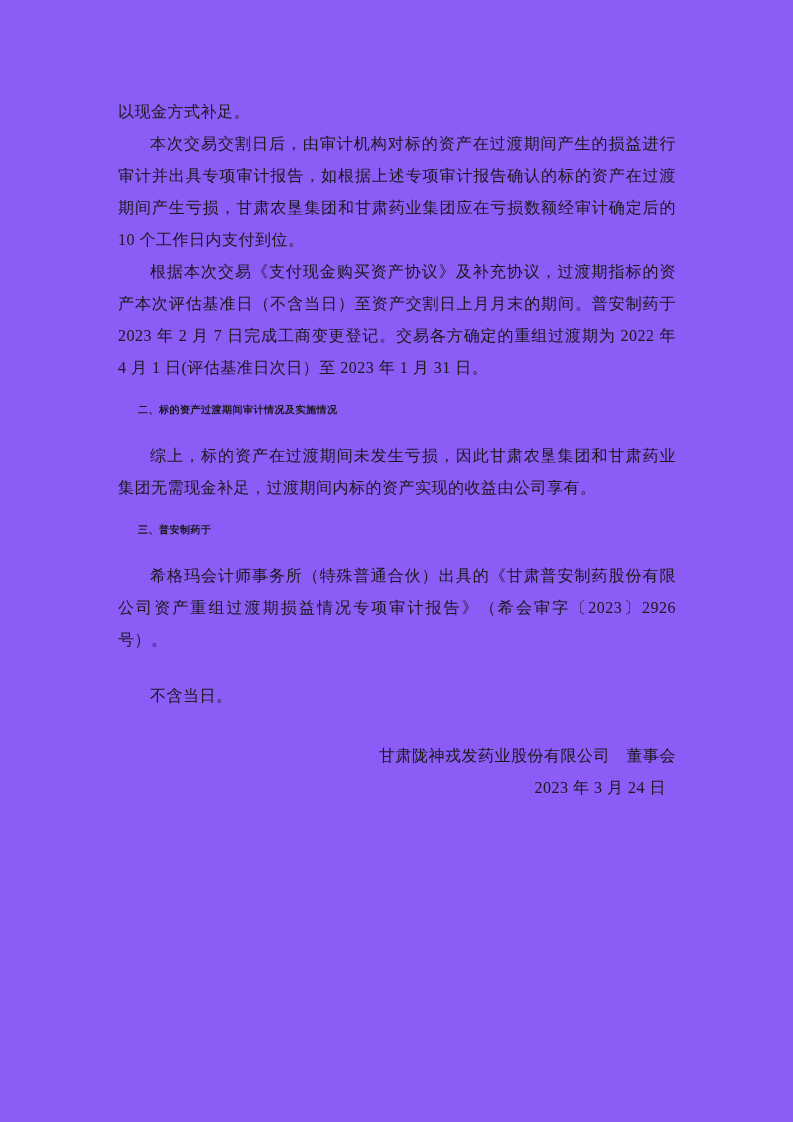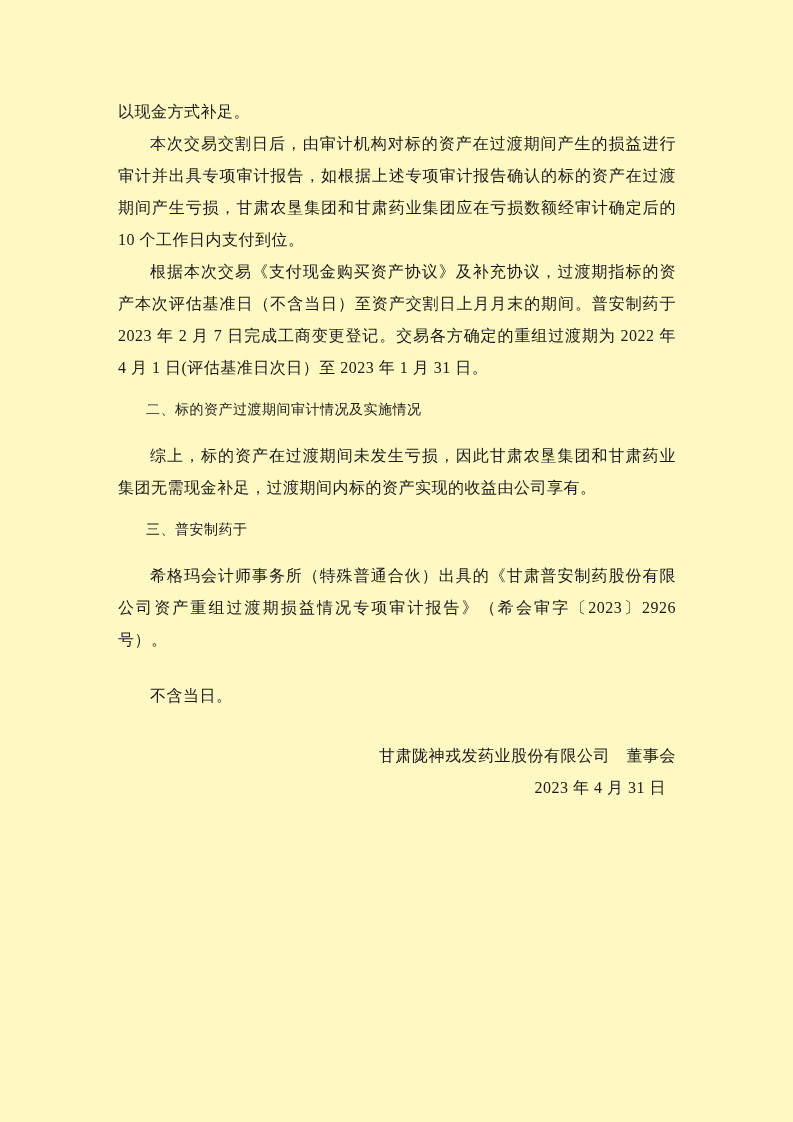--- a/index.html
+++ b/index.html
@@ -15,7 +15,7 @@
   .page {
     width: 793px;
     height: 1122px;
-    background: #fef9c3;
+    background: #8b5cf6;
     padding: 96px 117px 0 118px;
     overflow: hidden;
   }

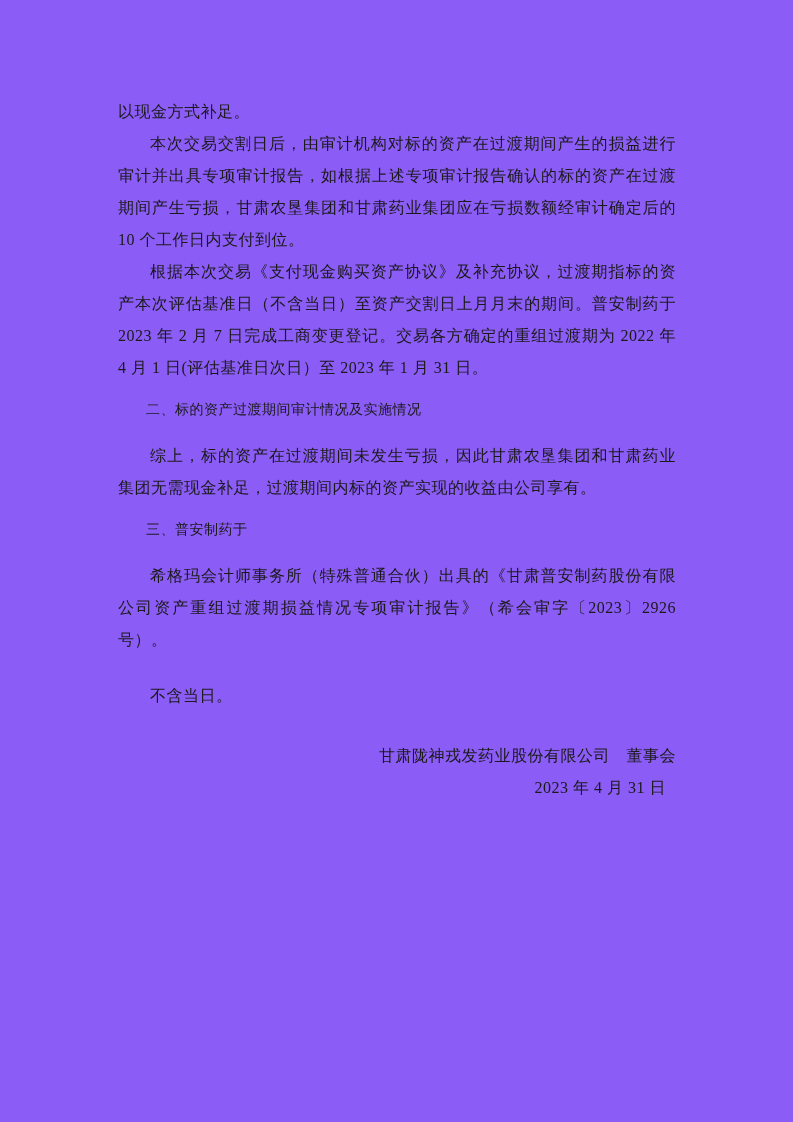--- a/index.html
+++ b/index.html
@@ -30,9 +30,9 @@
     text-indent: 0;
   }
   .heading {
-    font-size: 14px;
+    font-size: 10px;
     line-height: 32px;
-    font-weight: normal;
+    font-weight: bold;
     text-indent: 2em;
     margin: 10px 0 14px 0;
     letter-spacing: 0.5px;

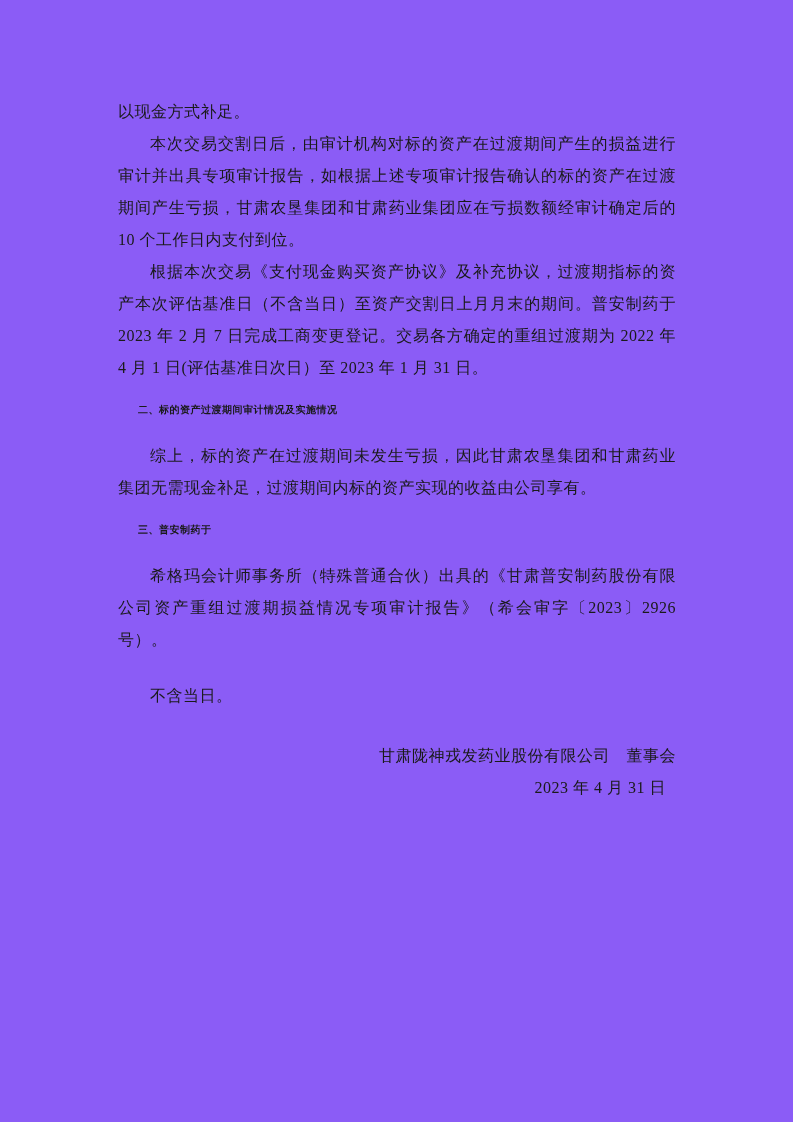--- a/index.html
+++ b/index.html
@@ -75,7 +75,7 @@
 
   <div class="signature">
     <p class="company-line">甘肃陇神戎发药业股份有限公司　董事会</p>
-    <p class="date-line">2023 年 4 月 31 日</p>
+    <p class="date-line">2023 年 3 月 24 日</p>
   </div>
 
 </div>

